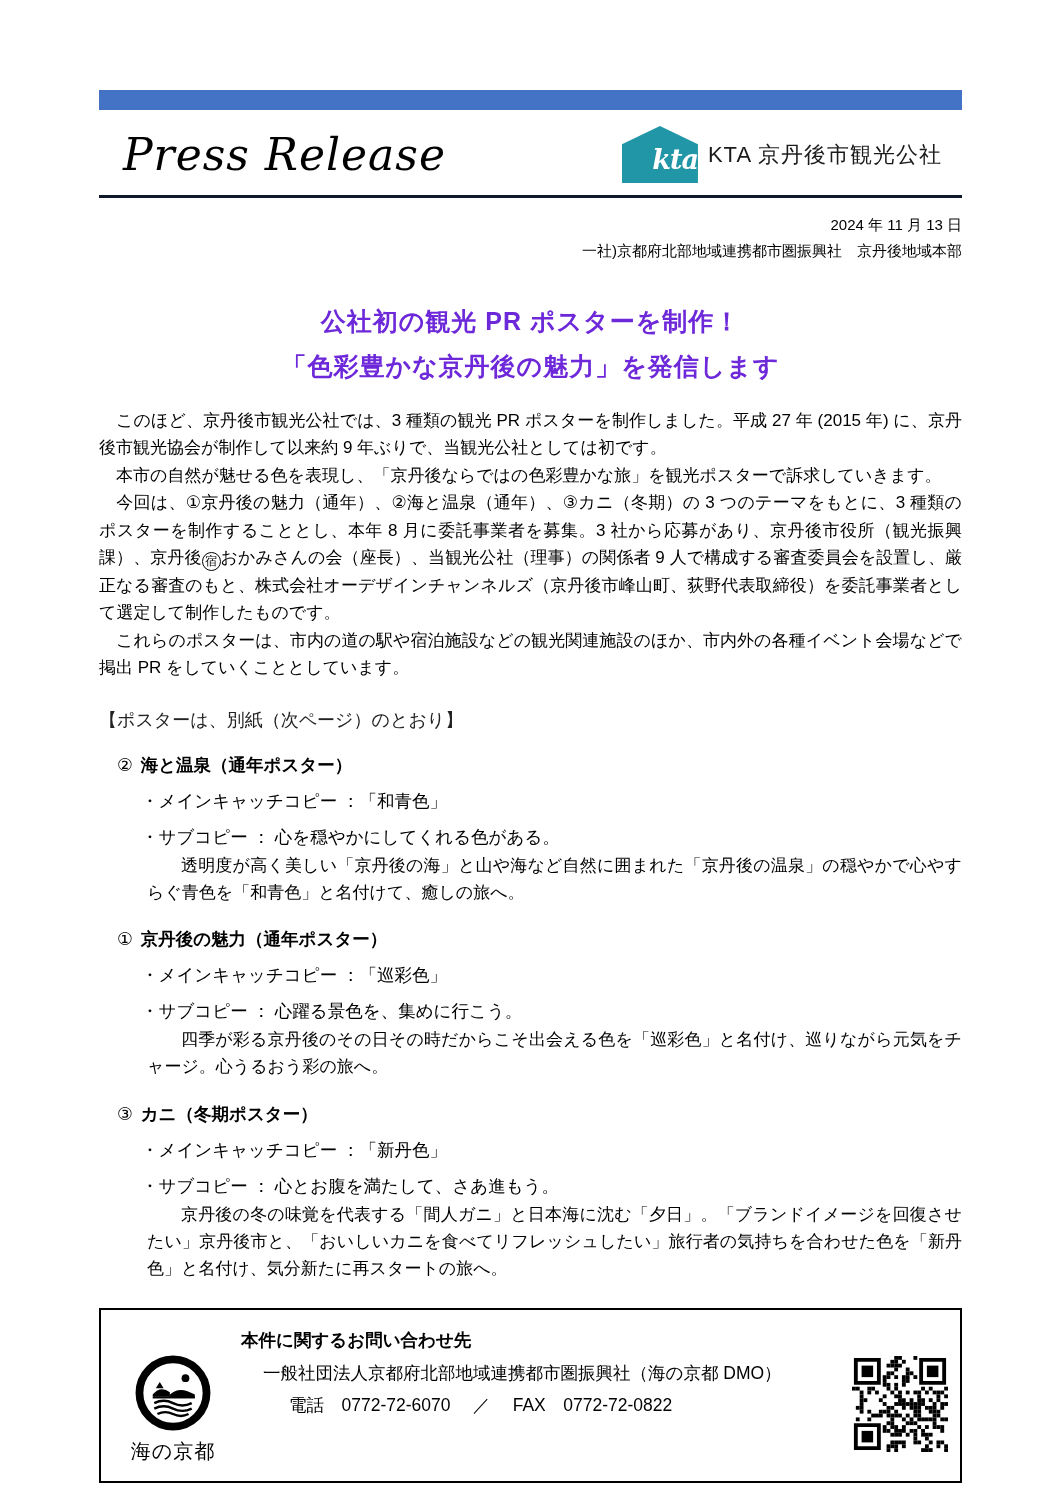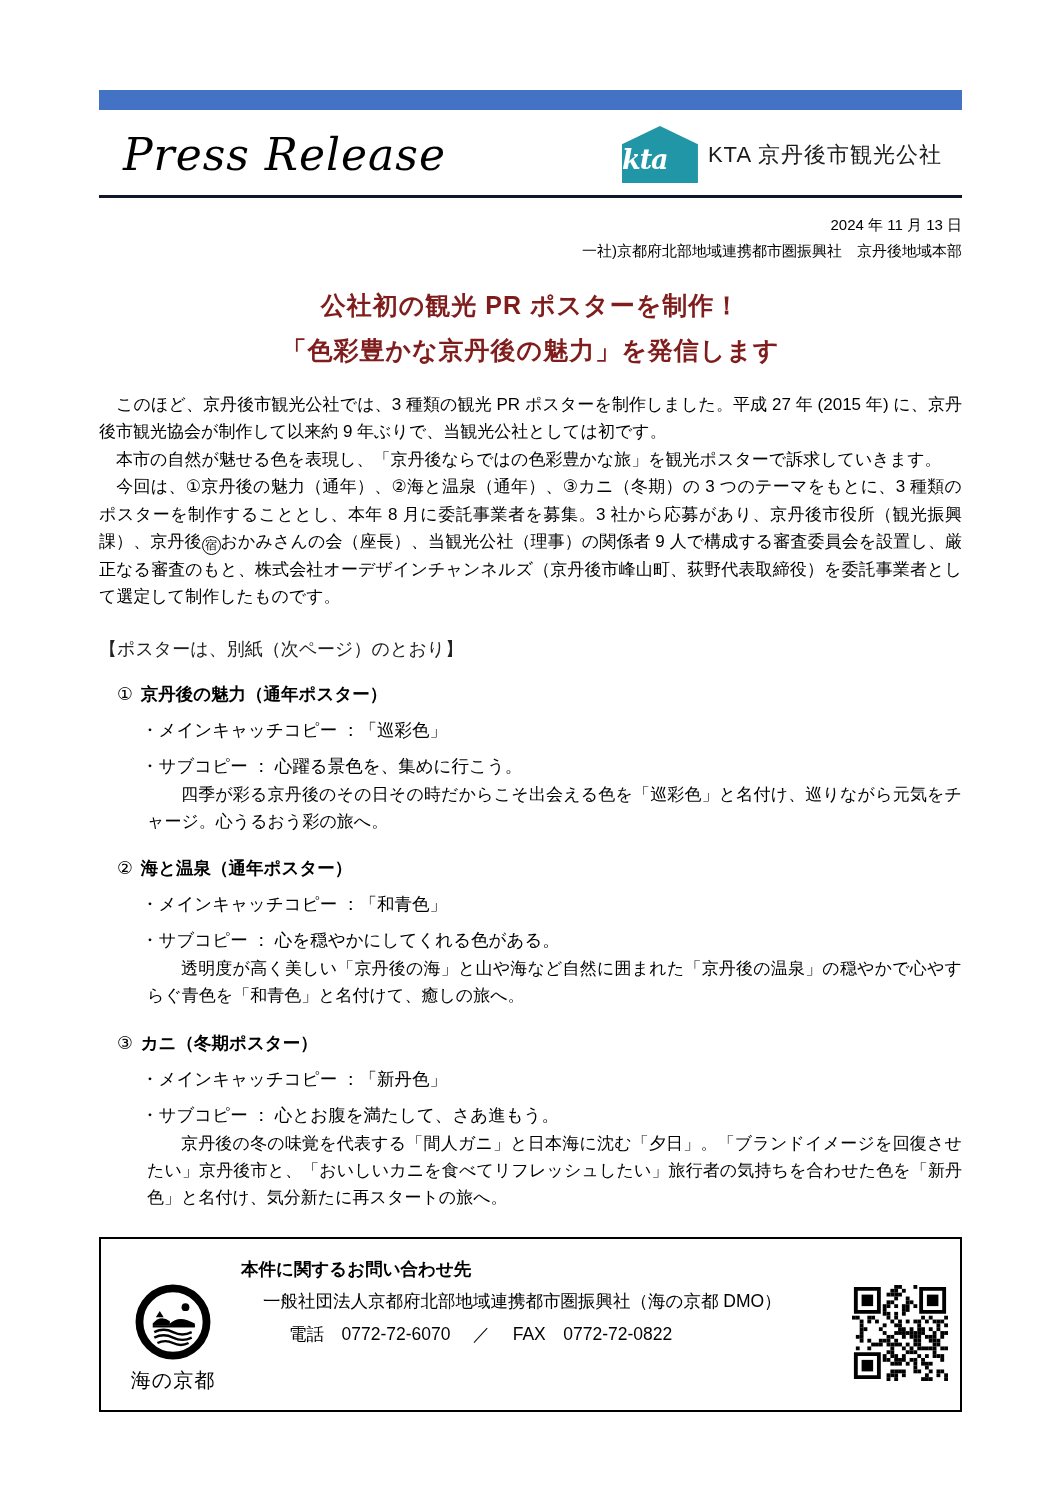--- a/index.html
+++ b/index.html
@@ -29,7 +29,7 @@
   .kta-house {
     width:76px; height:57px; background:#2196A6;
     clip-path:polygon(50% 0, 100% 32%, 100% 100%, 0 100%, 0 32%);
-    display:flex; align-items:center; justify-content:flex-start;
+    display:flex; align-items:center; justify-content:flex-end;
   }
   .kta-script {
     color:#fff; font-family:"DejaVu Serif","Liberation Serif",serif;

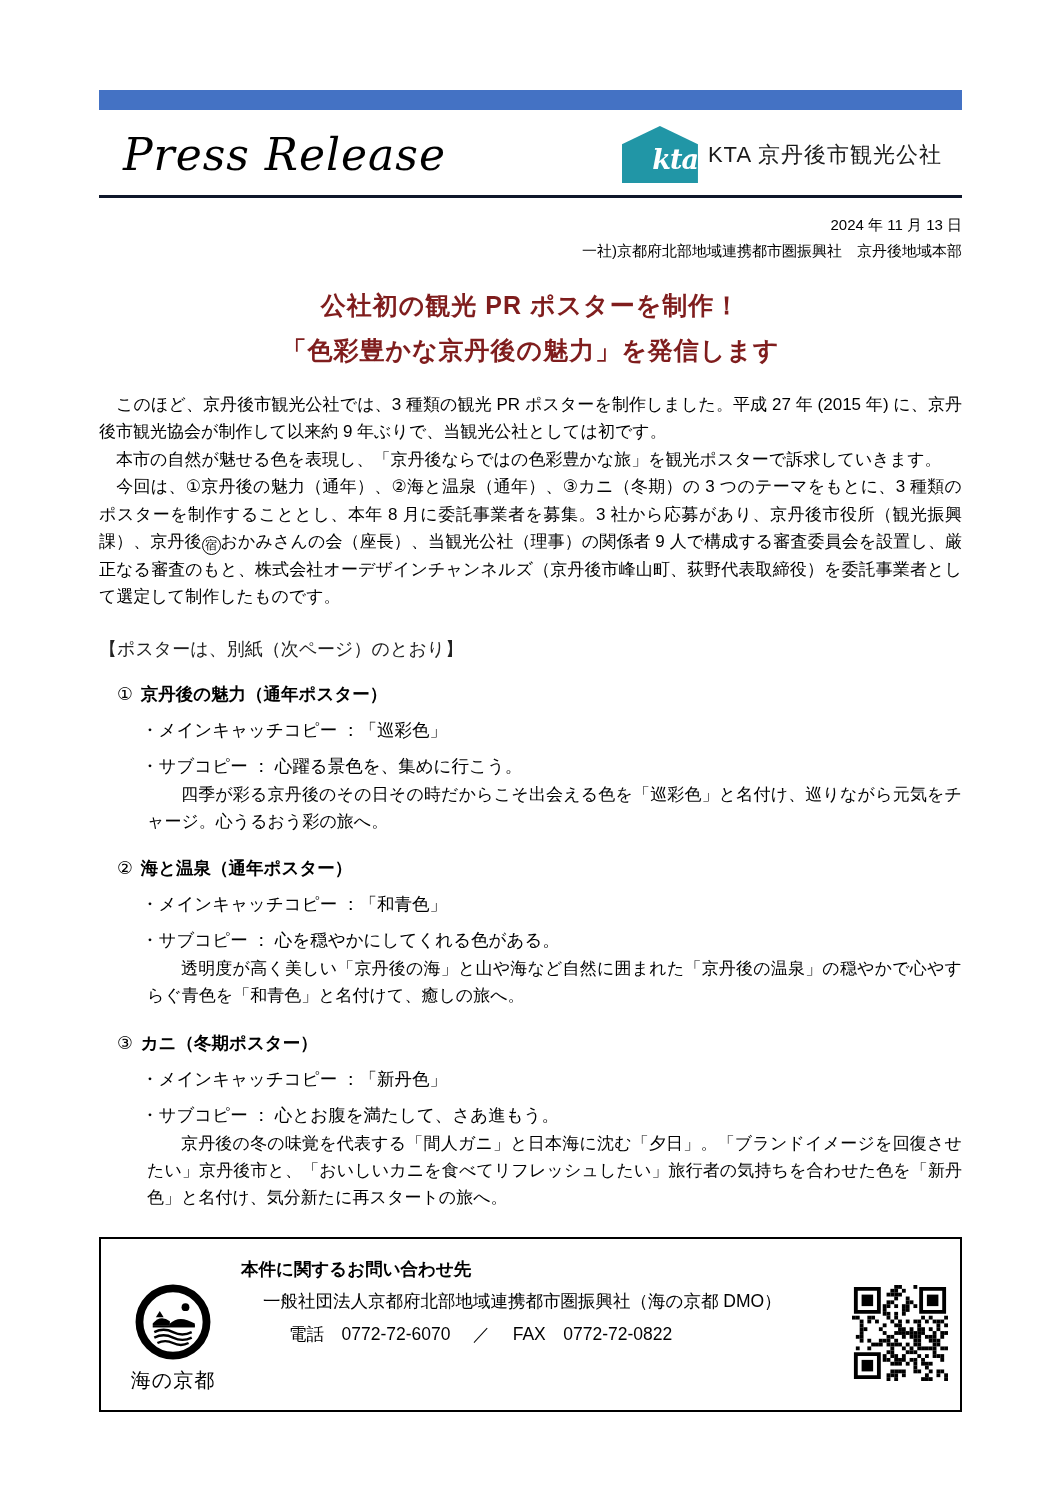--- a/index.html
+++ b/index.html
@@ -40,7 +40,7 @@
   
   .date-block { text-align:right; font-size:15px; line-height:1.75; margin-top:14px; }
   
-  .title-block { text-align:center; margin-top:24px; color:#7f1d1d; font-weight:bold; }
+  .title-block { text-align:center; margin-top:40px; color:#6d28d9; font-weight:bold; }
   .title-line1 { font-size:25px; margin-bottom:12px; letter-spacing:1px; }
   .title-line2 { font-size:33px; margin-bottom:9px; letter-spacing:1px; }
   .title-line2 .highlight { background:#D9D9D9; padding:3px 2px; }

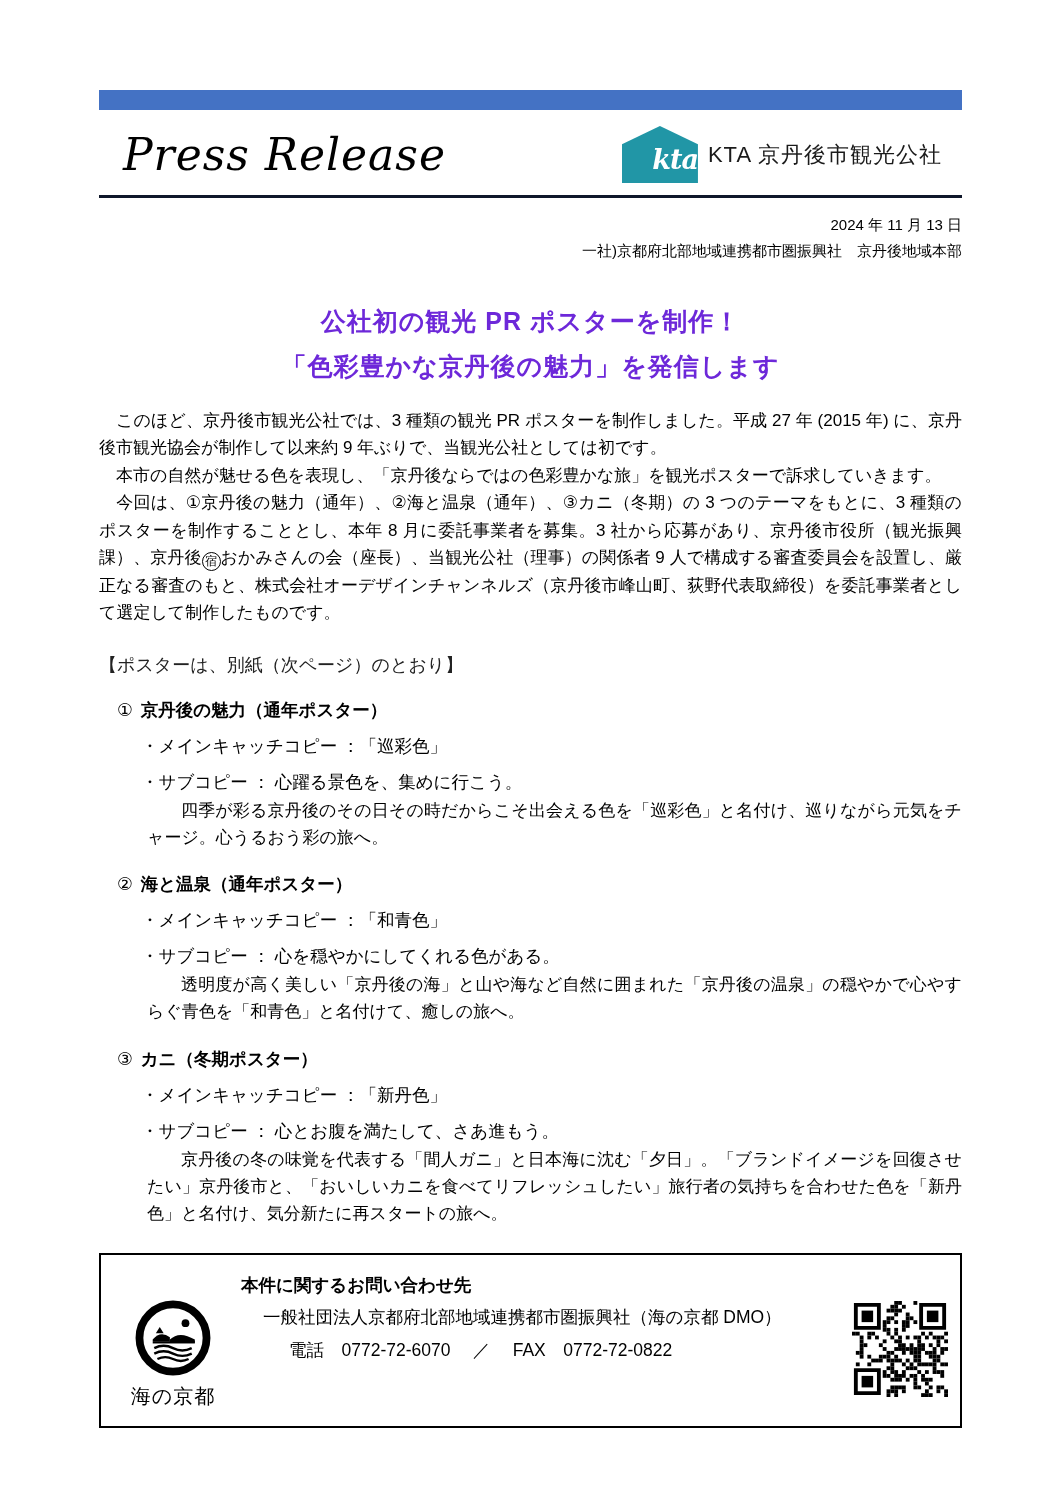--- a/index.html
+++ b/index.html
@@ -115,6 +115,7 @@
     <p>　このほど、京丹後市観光公社では、3 種類の観光 PR ポスターを制作しました。平成 27 年 (2015 年) に、京丹後市観光協会が制作して以来約 9 年ぶりで、当観光公社としては初です。</p>
     <p>　本市の自然が魅せる色を表現し、「京丹後ならではの色彩豊かな旅」を観光ポスターで訴求していきます。</p>
     <p><span>　今回は、①京丹後の魅力（通年）、②海と温泉（通年）、③カニ（冬期）の 3 つのテーマをもとに、3 種類のポスターを制作することとし、本年 8 月に委託事業者を募集。3 社から応募があり、京丹後市役所（観光振興課）、京丹後</span><span class="circled">宿</span><span>おかみさんの会（座長）、当観光公社（理事）の関係者 9 人で構成する審査委員会を設置し、厳正なる審査のもと、株式会社オーデザインチャンネルズ（京丹後市峰山町、荻野代表取締役）を委託事業者として選定して制作したものです。</span></p>
+    <p>　これらのポスターは、市内の道の駅や宿泊施設などの観光関連施設のほか、市内外の各種イベント会場などで掲出 PR をしていくこととしています。</p>
   </div>
 
   <div>

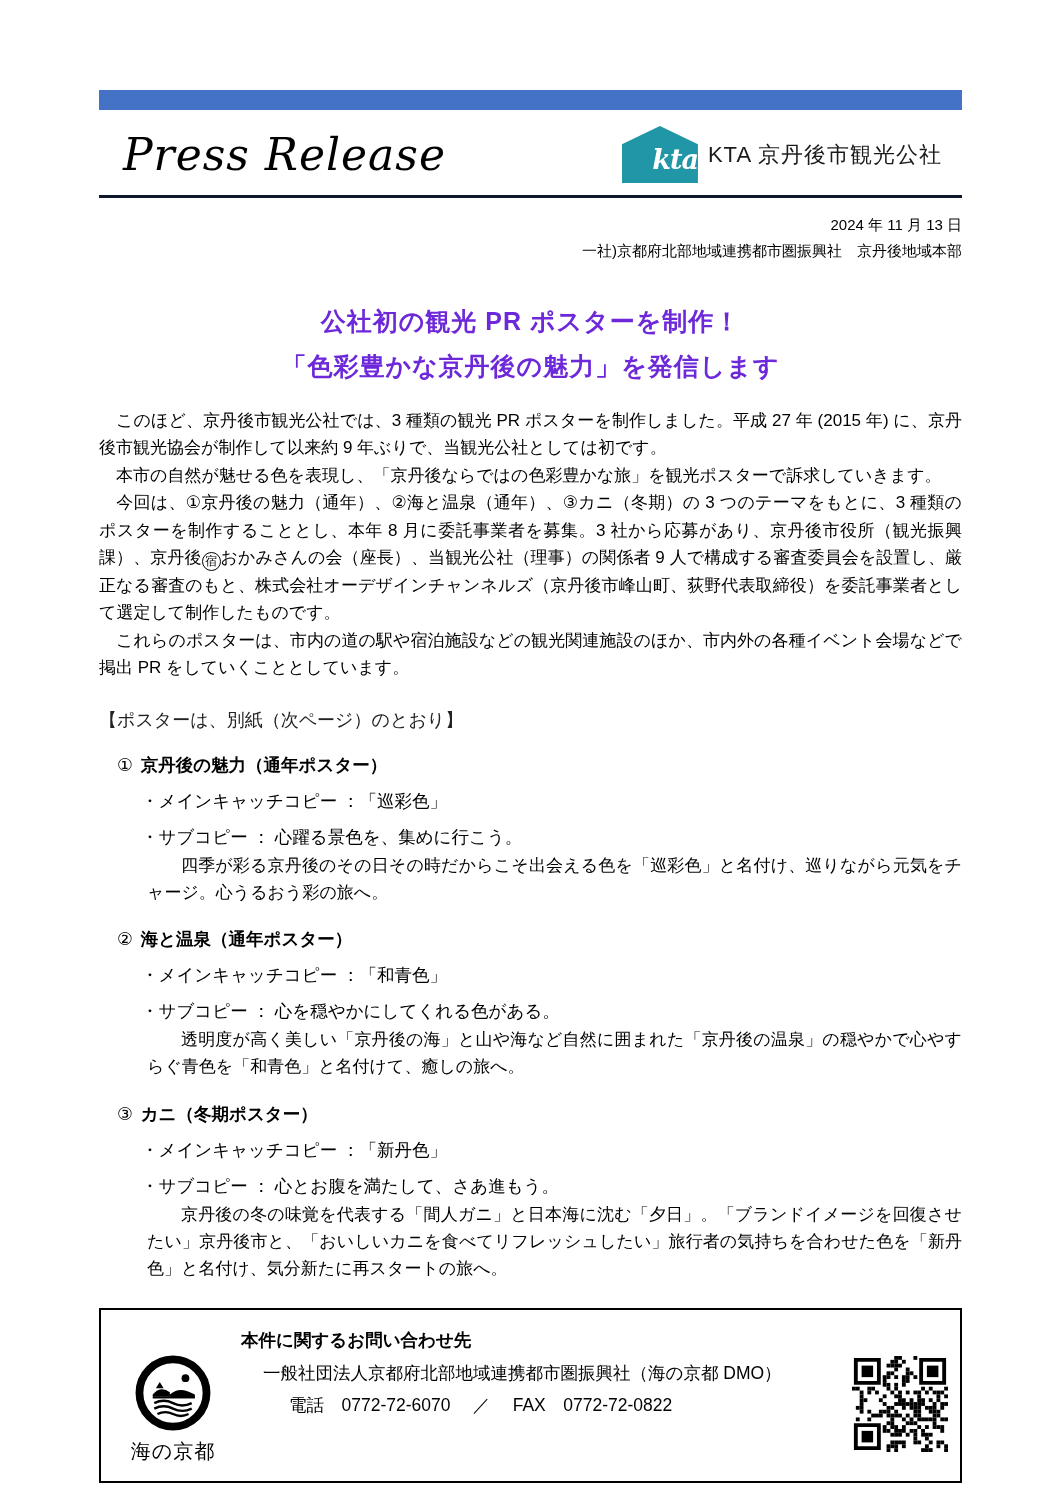--- a/index.html
+++ b/index.html
@@ -122,17 +122,17 @@
     <div class="poster-note">【ポスターは、別紙（次ページ）のとおり】</div>
 
     <div class="poster-item">
+      <div class="item-heading"><span class="item-num">②</span><span>海と温泉（通年ポスター）</span></div>
+      <div class="item-line">・メインキャッチコピー ：「和青色」</div>
+      <div class="item-line">・サブコピー ： 心を穏やかにしてくれる色がある。</div>
+      <div class="item-desc">透明度が高く美しい「京丹後の海」と山や海など自然に囲まれた「京丹後の温泉」の穏やかで心やすらぐ青色を「和青色」と名付けて、癒しの旅へ。</div>
+    </div>
+
+    <div class="poster-item">
       <div class="item-heading"><span class="item-num">①</span><span>京丹後の魅力（通年ポスター）</span></div>
       <div class="item-line">・メインキャッチコピー ：「巡彩色」</div>
       <div class="item-line">・サブコピー ： 心躍る景色を、集めに行こう。</div>
       <div class="item-desc">四季が彩る京丹後のその日その時だからこそ出会える色を「巡彩色」と名付け、巡りながら元気をチャージ。心うるおう彩の旅へ。</div>
-    </div>
-
-    <div class="poster-item">
-      <div class="item-heading"><span class="item-num">②</span><span>海と温泉（通年ポスター）</span></div>
-      <div class="item-line">・メインキャッチコピー ：「和青色」</div>
-      <div class="item-line">・サブコピー ： 心を穏やかにしてくれる色がある。</div>
-      <div class="item-desc">透明度が高く美しい「京丹後の海」と山や海など自然に囲まれた「京丹後の温泉」の穏やかで心やすらぐ青色を「和青色」と名付けて、癒しの旅へ。</div>
     </div>
 
     <div class="poster-item">

